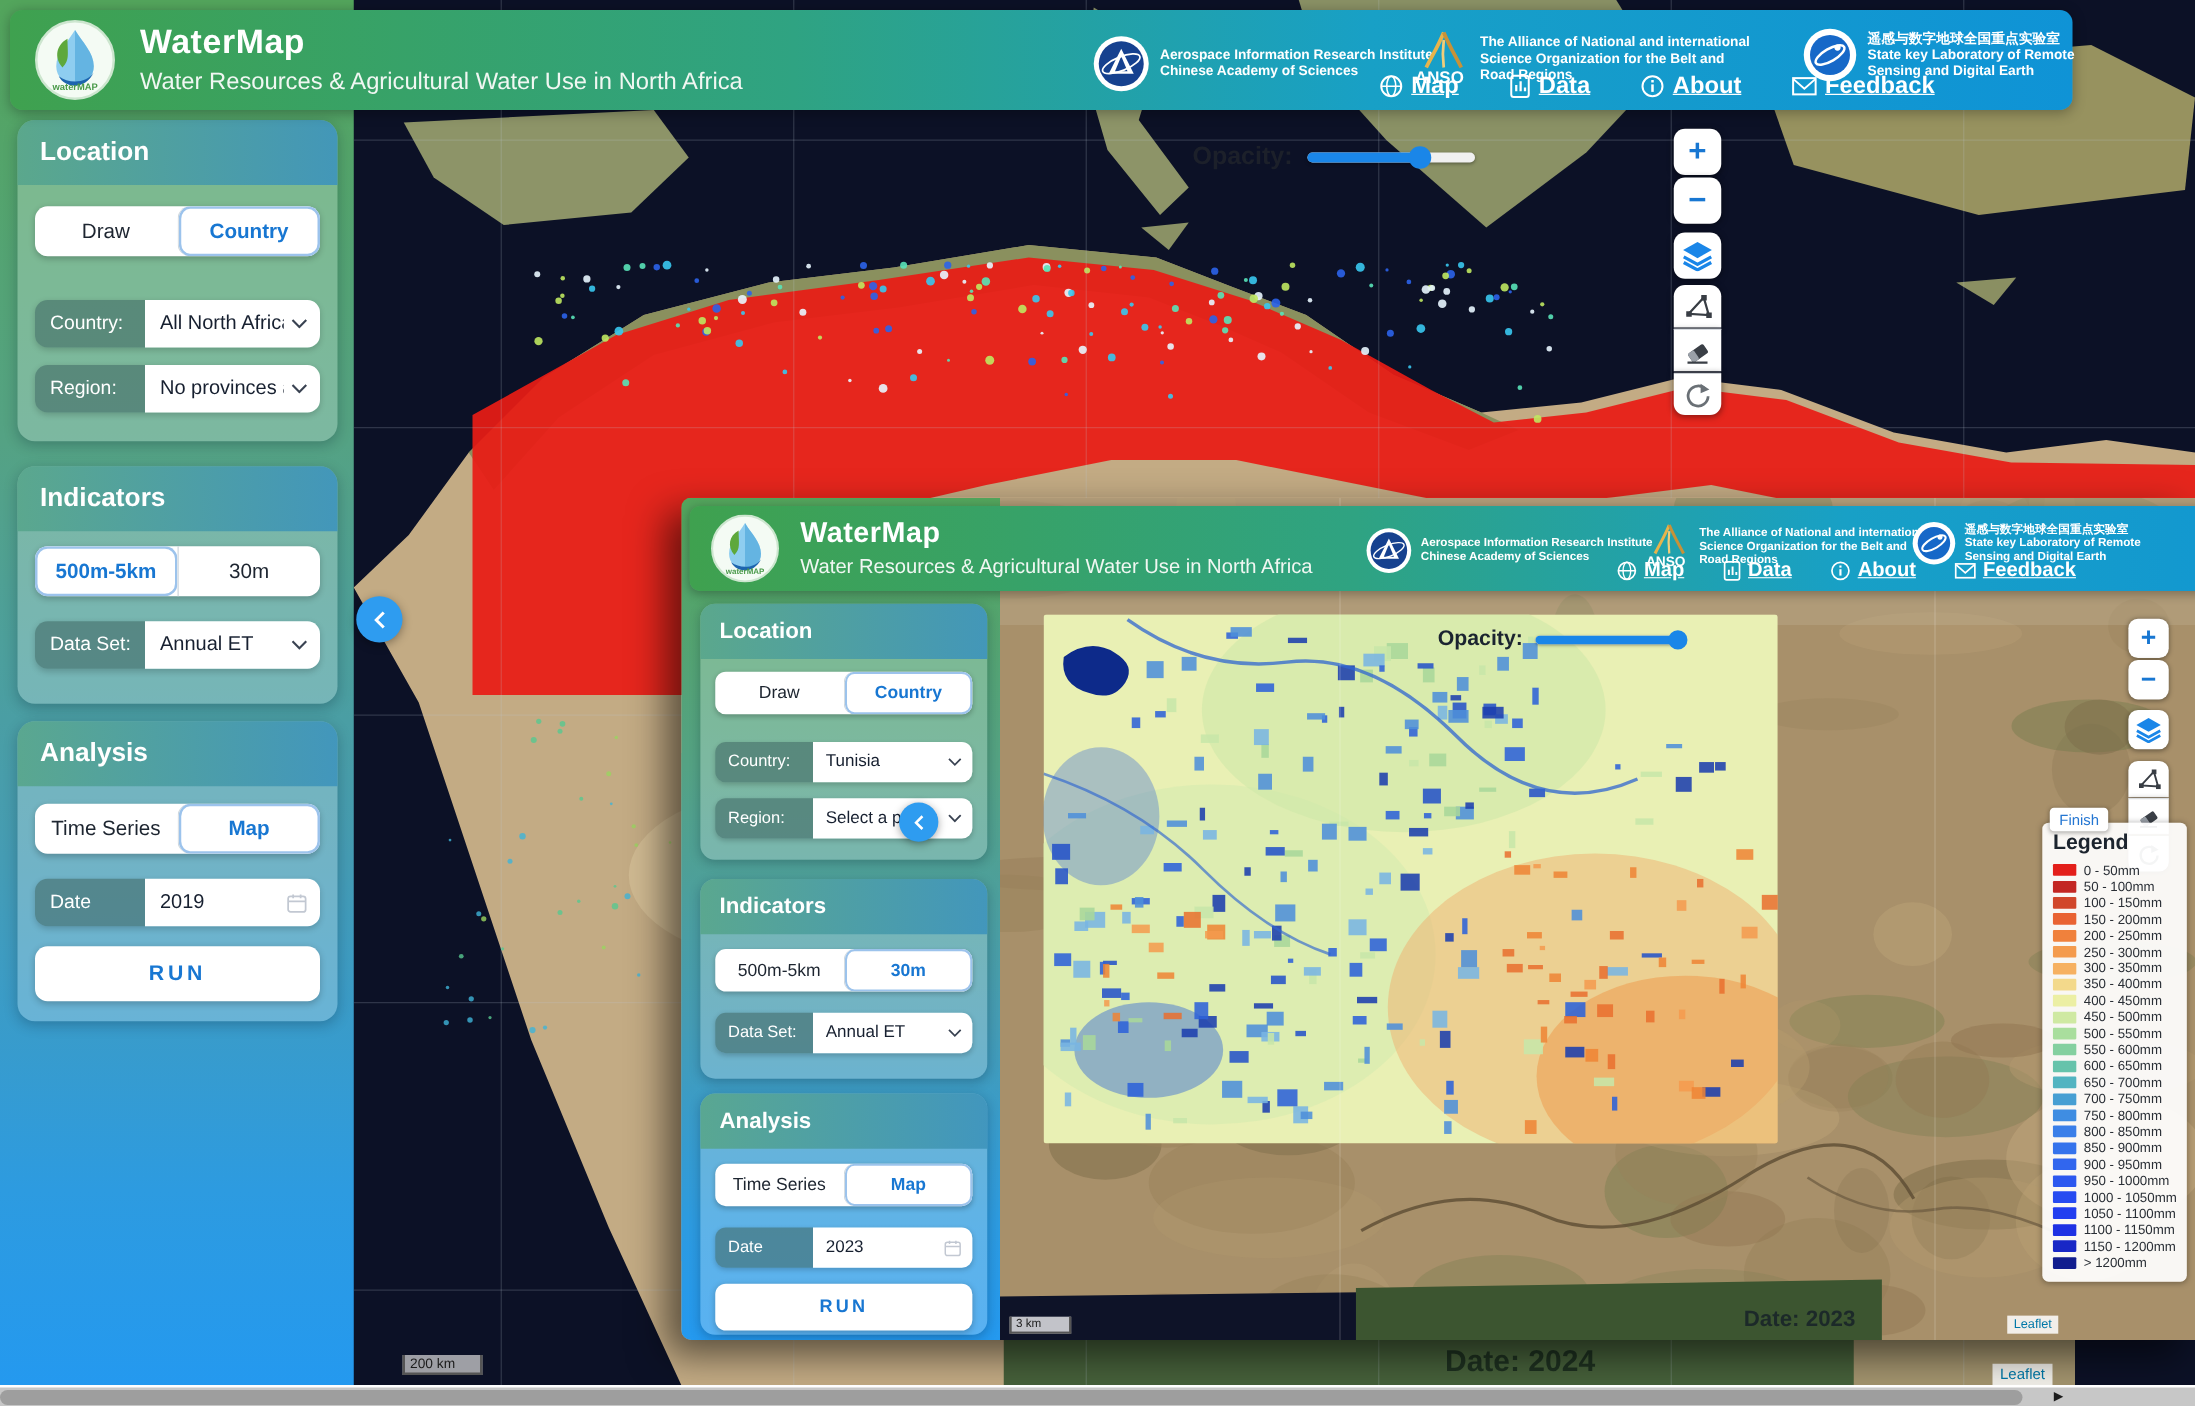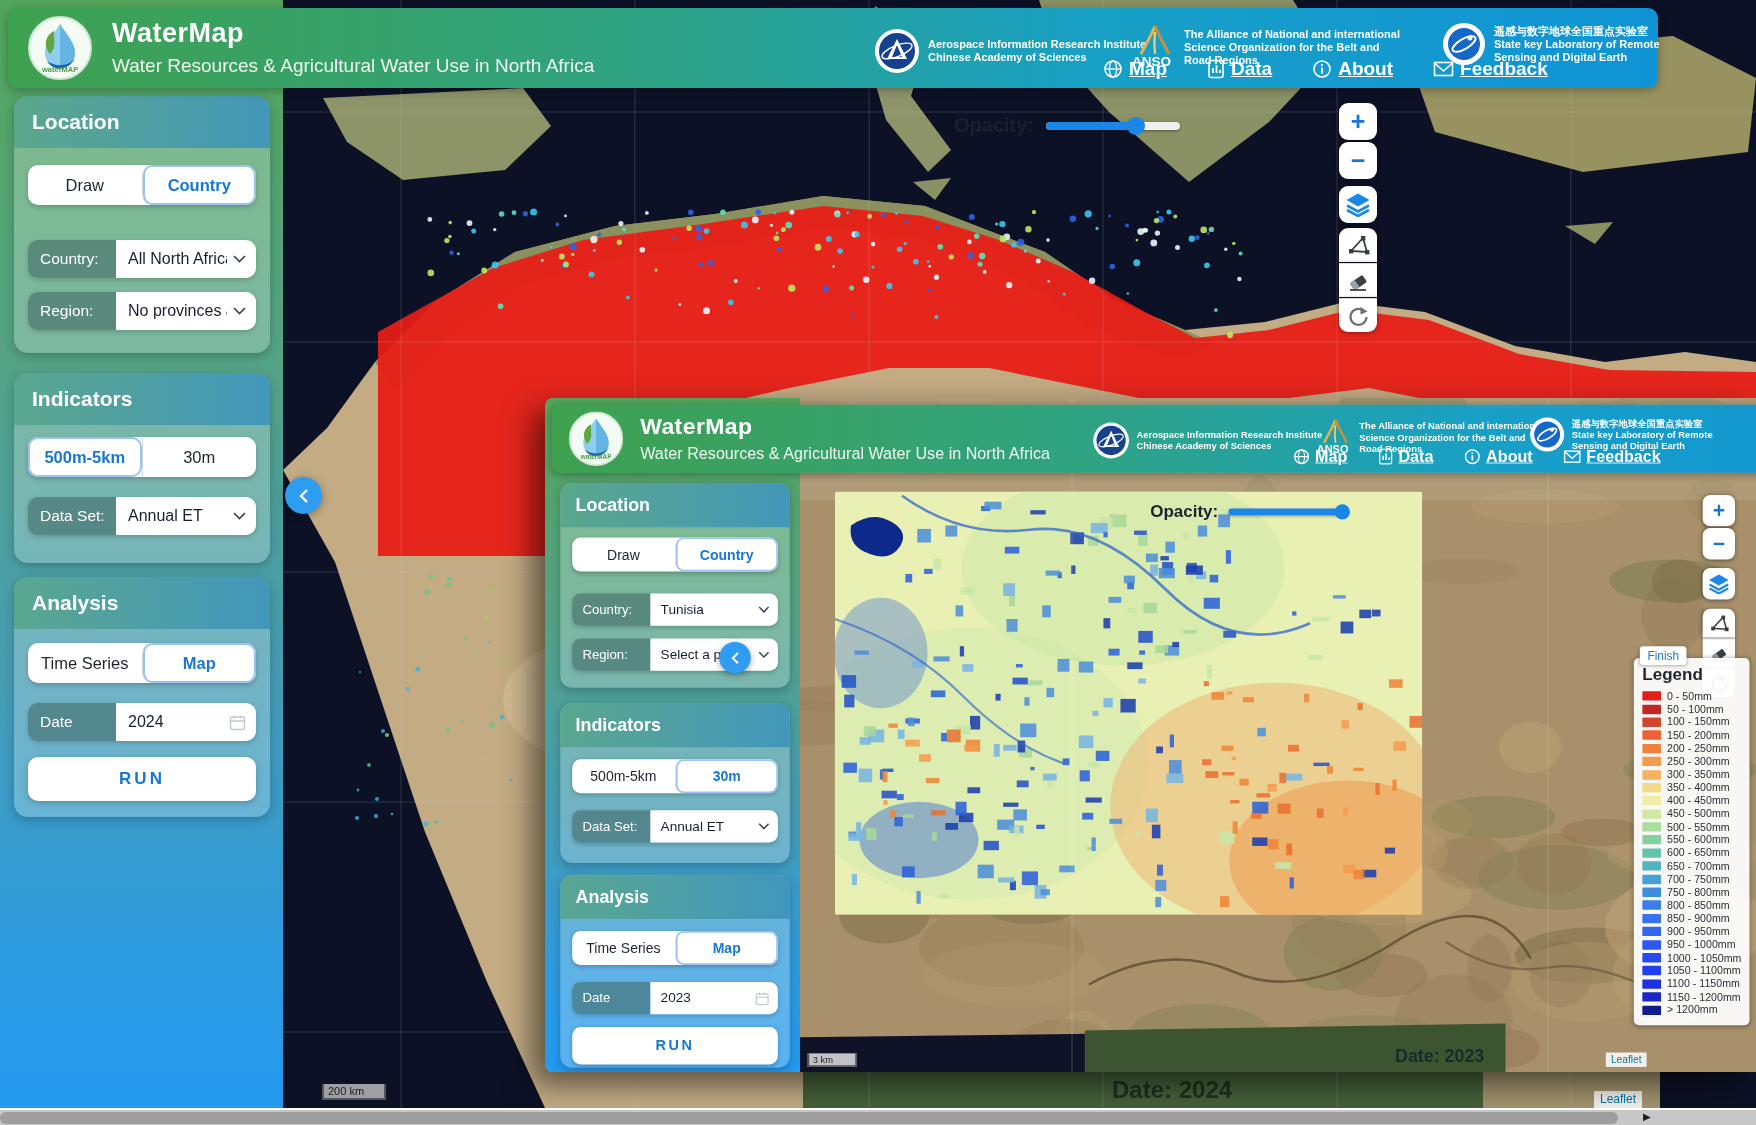--- a/index.html
+++ b/index.html
@@ -523,7 +523,7 @@
       <div class="row row-date">
         <div class="chip">Date</div>
         <div class="field">
-          <span class="val">2024</span>
+          <span class="val">2019</span>
           <svg width="17" height="17" viewBox="0 0 17 17">
             <rect x="1.5" y="3" width="14" height="12.5" rx="2" fill="none" stroke="#c2c8d2" stroke-width="1.4"></rect>
             <line x1="1.5" y1="7" x2="15.5" y2="7" stroke="#c2c8d2" stroke-width="1.4"></line>

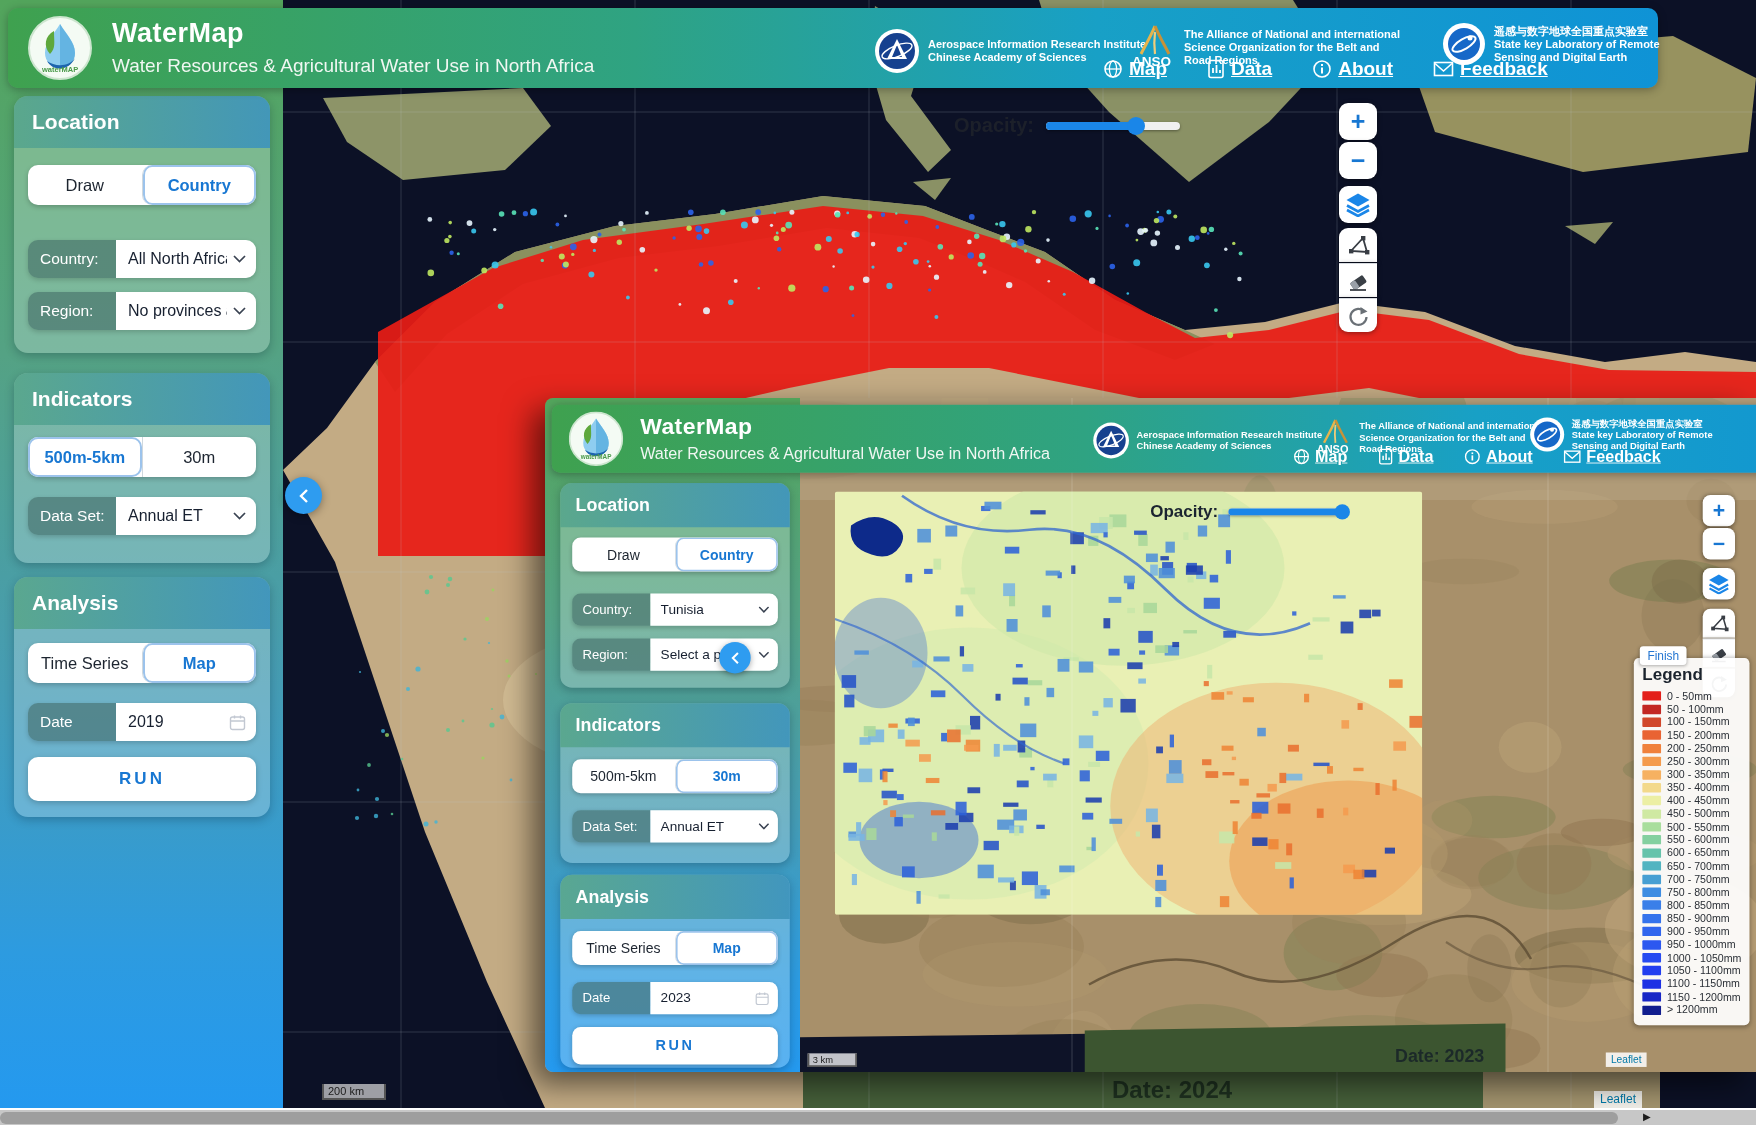--- a/index.html
+++ b/index.html
@@ -95,7 +95,7 @@
             font-size:11px;color:#1c1c1c;padding:1px 6px 0 4px;line-height:13px;z-index:2;}
   .wo .scalebar{left:322px;top:1084px;width:64px;} .wi .scalebar{left:309px;top:771px;width:58px;background:rgba(255,255,255,.75);}
   .datecap{position:absolute;font-weight:600;z-index:2;color:rgba(22,34,40,.85);}
-  .wo .datecap{left:1112px;top:1076px;font-size:24px;color:rgba(18,34,24,.75);}
+  .wo .datecap{left:1156px;top:1076px;font-size:24px;color:rgba(18,34,24,.75);}
   .wi .datecap{left:1000px;top:762px;font-size:21px;}
   .leaflet{position:absolute;background:rgba(255,255,255,.85);color:#0078a8;font-size:12px;
            padding:1px 6px 2px;z-index:2;}

